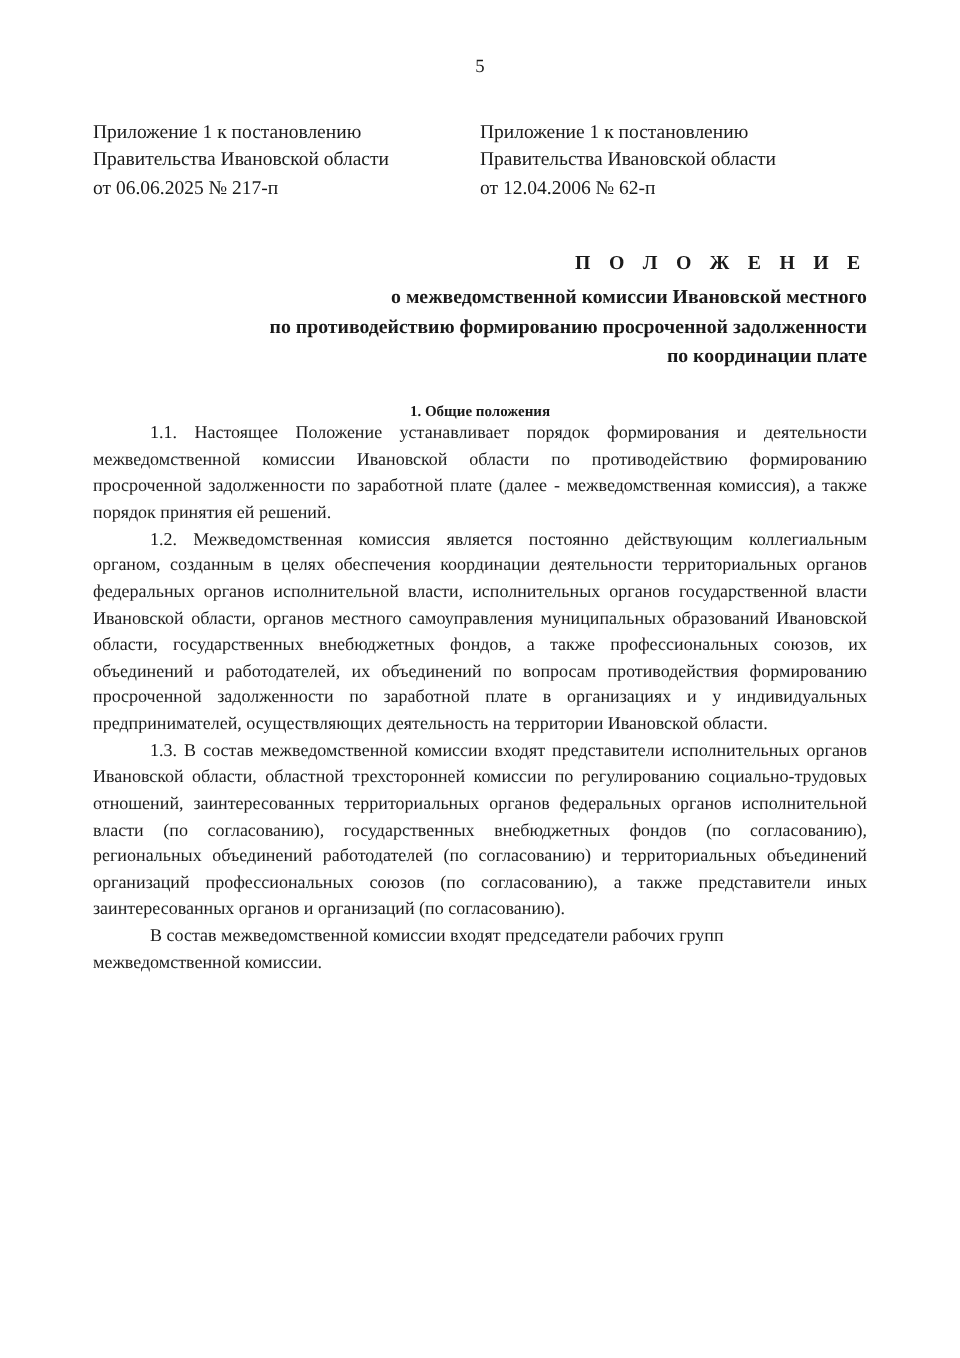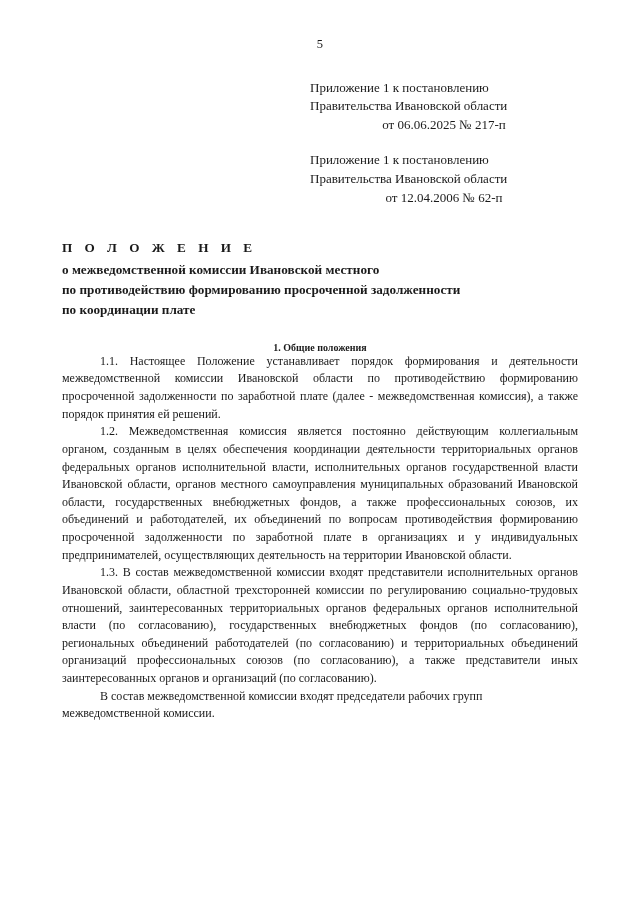--- a/index.html
+++ b/index.html
@@ -32,7 +32,7 @@
   .approval-block {
     width: 100%;
     display: flex;
-    flex-direction: column;
+    flex-direction: row;
     align-items: flex-end;
     font-size: 13px;
     line-height: 1.45;

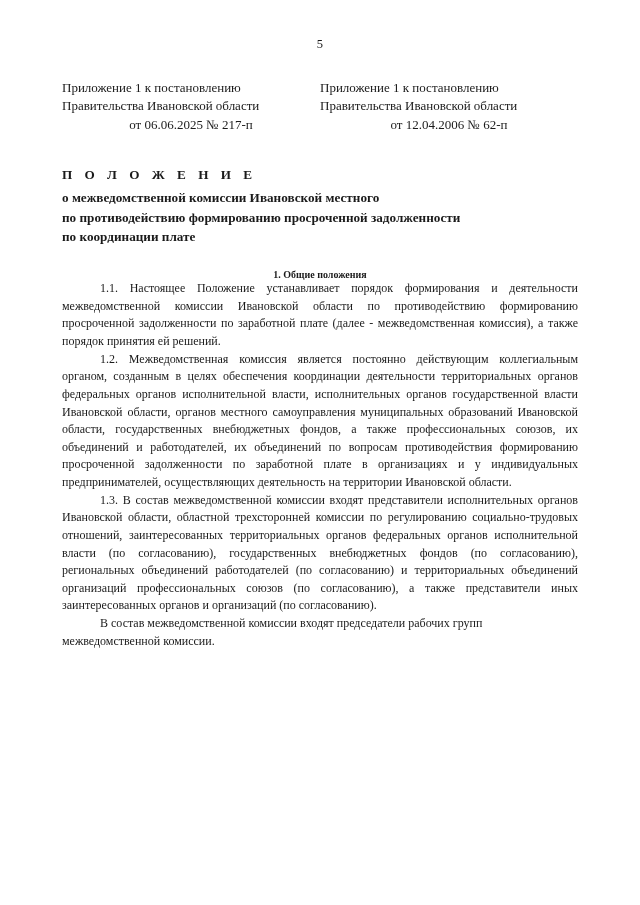--- a/index.html
+++ b/index.html
@@ -42,7 +42,7 @@
     text-align: left;
   }
   .approval-block .blk .line-right {
-    text-align: center;
+    text-align: left;
   }
   .approval-gap {
     height: 16px;

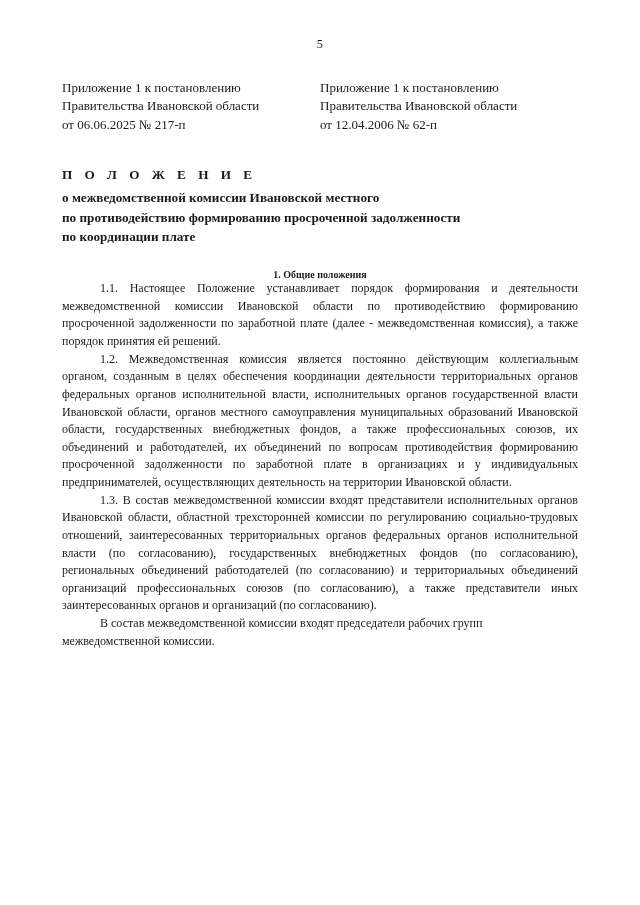--- a/index.html
+++ b/index.html
@@ -49,7 +49,7 @@
   }
   .title-block {
     margin-top: 30px;
-    text-align: left;
+    text-align: right;
     font-weight: bold;
     font-size: 13.2px;
     line-height: 1.5;

